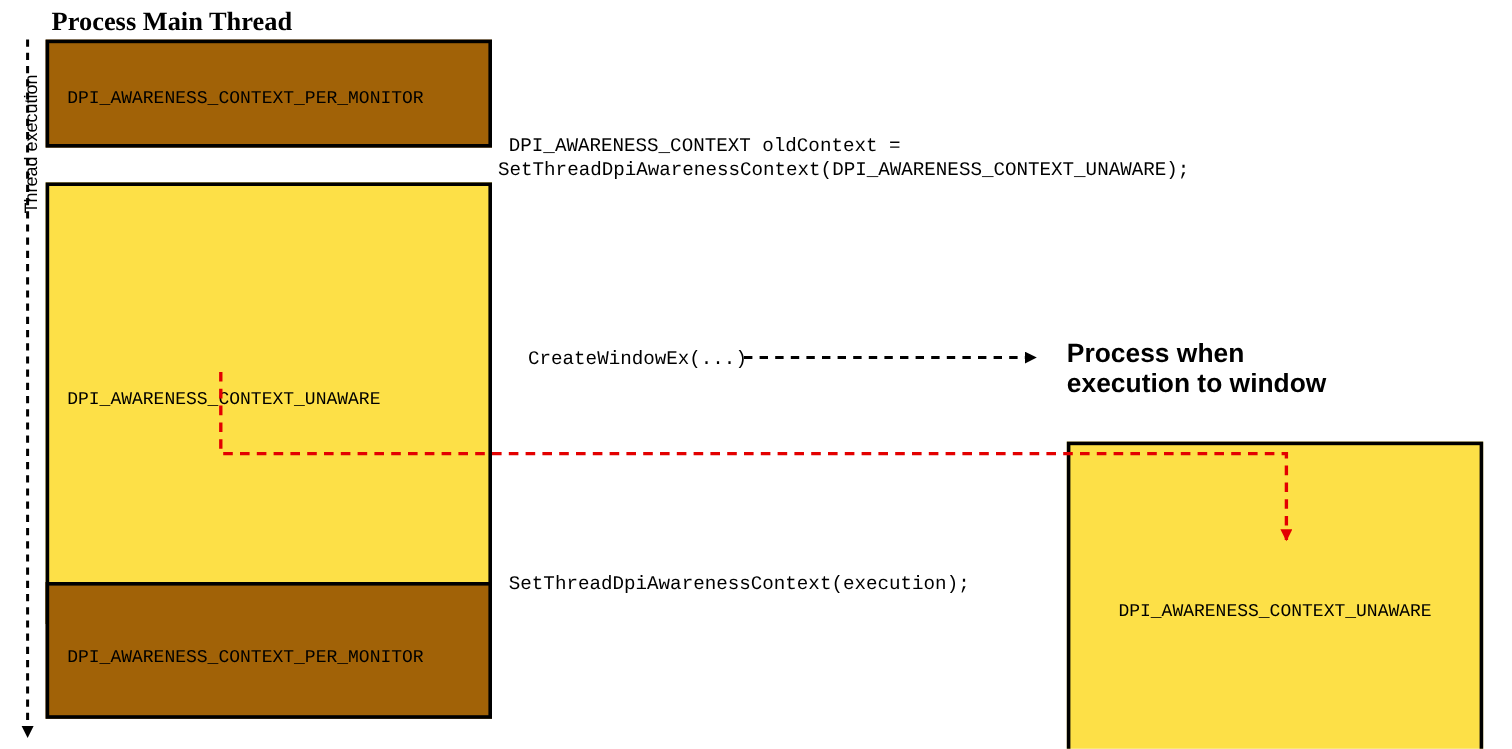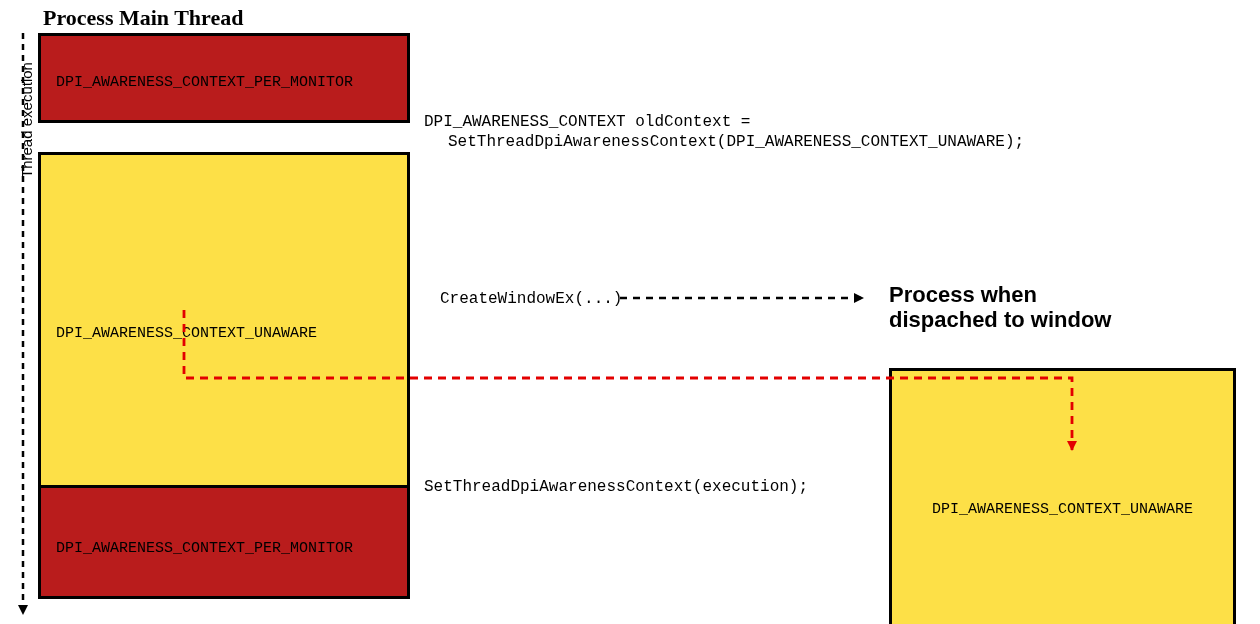--- a/index.html
+++ b/index.html
@@ -20,7 +20,7 @@
     position: absolute;
     border: 3px solid #000;
   }
-  .green { background: #b91c1c; }
+  .green { background: #a16207; }
   .orange { background: #fde047; margin-top: 32px; }
   .blocklabel {
     position: absolute;

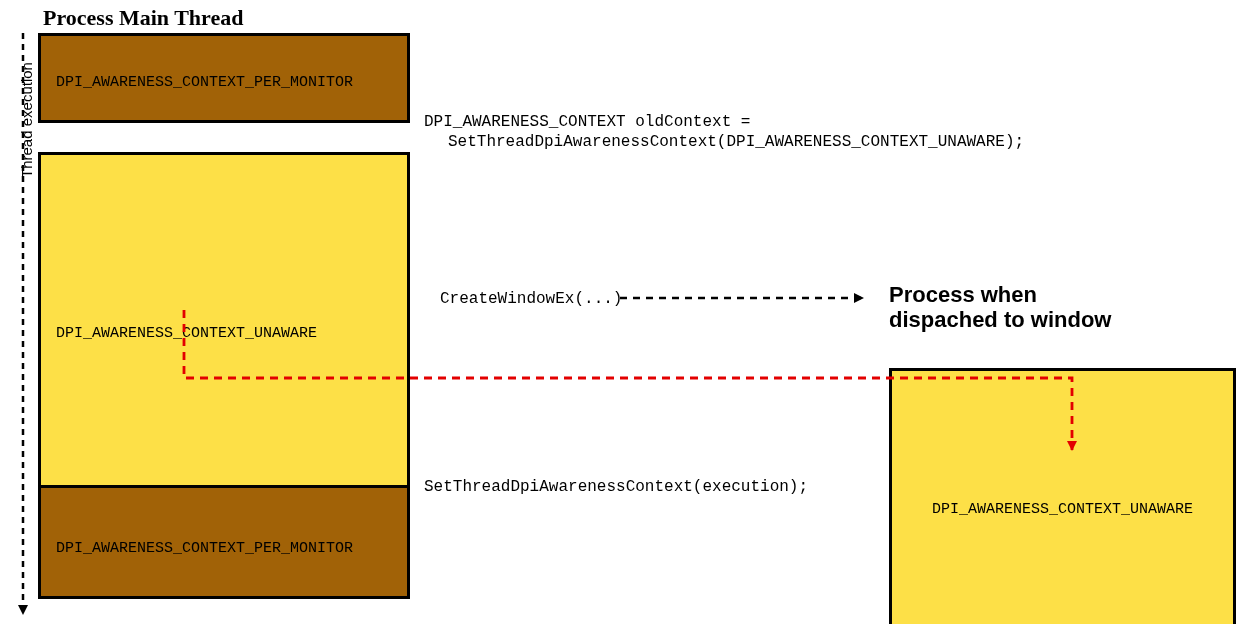--- a/index.html
+++ b/index.html
@@ -61,7 +61,7 @@
 </div>
 
 <div class="codetext mono" style="left:424px; top:113px;">DPI_AWARENESS_CONTEXT oldContext =</div>
-<div class="codetext mono" style="left:448px; top:133px;">SetThreadDpiAwarenessContext(DPI_AWARENESS_CONTEXT_UNAWARE);</div>
+<div class="codetext mono" style="left:415px; top:133px;">SetThreadDpiAwarenessContext(DPI_AWARENESS_CONTEXT_UNAWARE);</div>
 
 <div class="codetext mono" style="left:424px; top:290px;margin-left:16px;">CreateWindowEx(...)</div>
 

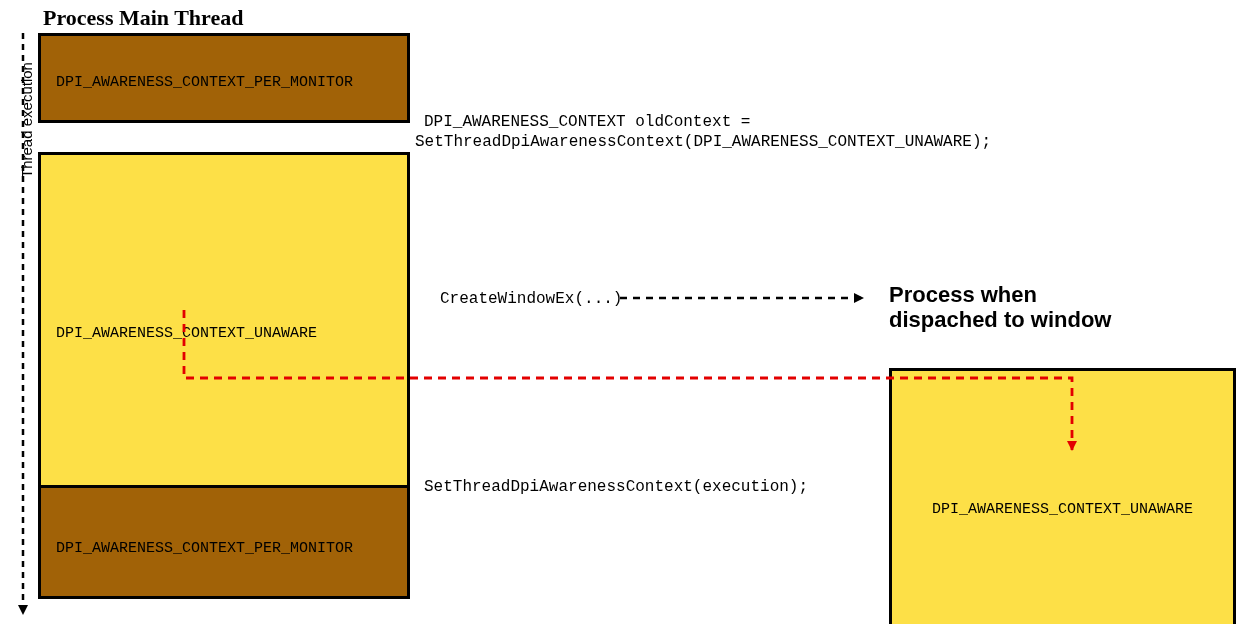--- a/index.html
+++ b/index.html
@@ -68,7 +68,7 @@
 <div class="codetext mono" style="left:424px; top:478px;">SetThreadDpiAwarenessContext(execution);</div>
 
 <div class="title" style="left:889px; top:282px;">Process when</div>
-<div class="title" style="left:889px; top:307px;">dispached to window</div>
+<div class="title" style="left:889px; top:307px;">execution to window</div>
 
 <div class="box orange" style="left:889px; top:336px; width:347px; height:263px;">
   <div class="blocklabel mono" style="left:40px; top:130px;">DPI_AWARENESS_CONTEXT_UNAWARE</div>

